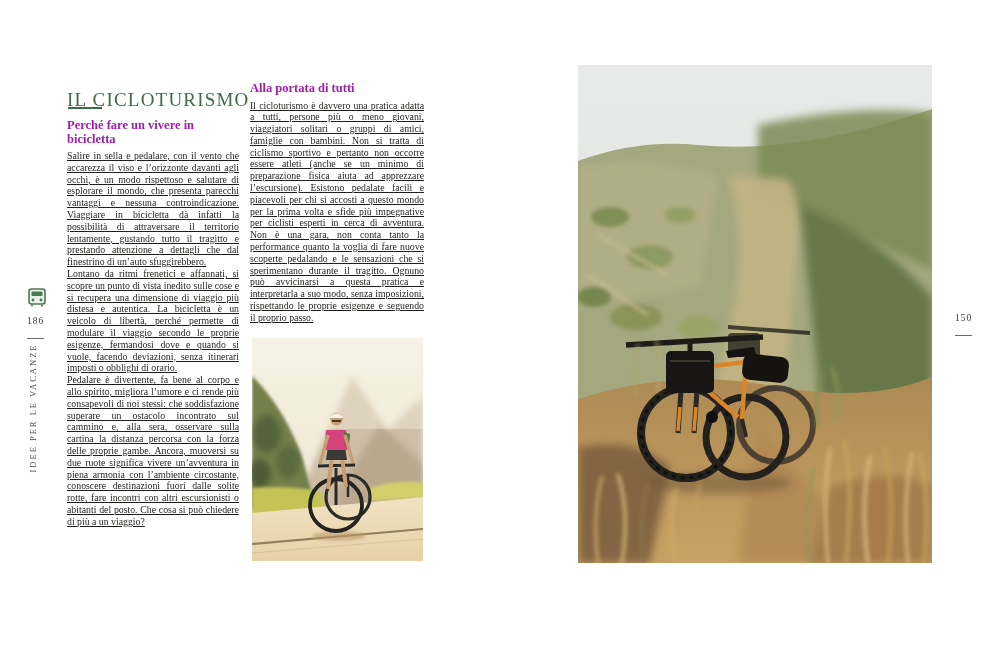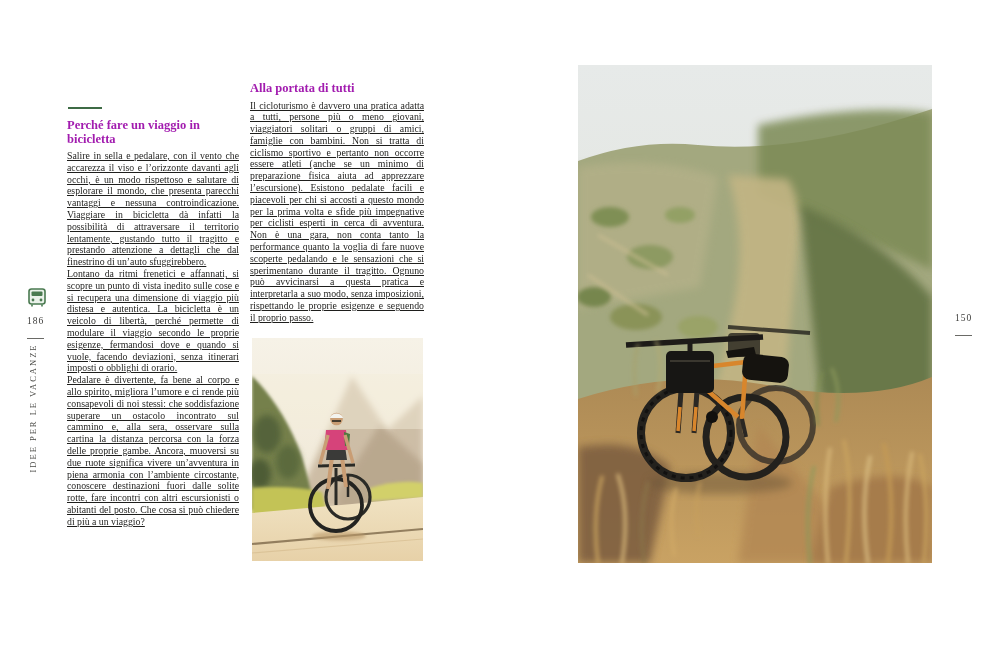--- a/index.html
+++ b/index.html
@@ -57,6 +57,7 @@
 
   <div class="vertical-label">IDEE PER LE VACANZE</div>
 
+  <h1 class="main-title">IL CICLOTURISMO</h1>
   <div class="title-rule"></div>
 
   <div class="col col1">

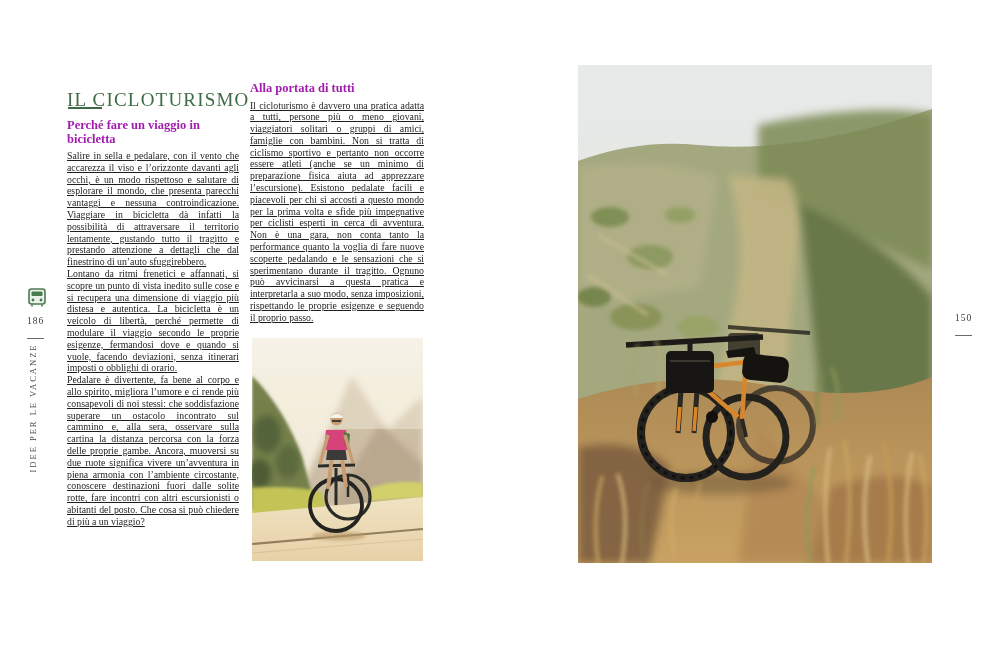--- a/index.html
+++ b/index.html
@@ -61,7 +61,7 @@
   <div class="title-rule"></div>
 
   <div class="col col1">
-    <h2 class="col-heading">Perché fare un viaggio in bicicletta</h2>
+    <h2 class="col-heading">Perché fare un vivere in bicicletta</h2>
     <p>Salire in sella e pedalare, con il vento che accarezza il viso e l’orizzonte davanti agli occhi, è un modo rispettoso e salutare di esplorare il mondo, che presenta parecchi vantaggi e nessuna controindicazione. Viaggiare in bicicletta dà infatti la possibilità di attraversare il territorio lentamente, gustando tutto il tragitto e prestando attenzione a dettagli che dal finestrino di un’auto sfuggirebbero.</p>
     <p>Lontano da ritmi frenetici e affannati, si scopre un punto di vista inedito sulle cose e si recupera una dimensione di viaggio più distesa e autentica. La bicicletta è un veicolo di libertà, perché permette di modulare il viaggio secondo le proprie esigenze, fermandosi dove e quando si vuole, facendo deviazioni, senza itinerari imposti o obblighi di orario.</p>
     <p>Pedalare è divertente, fa bene al corpo e allo spirito, migliora l’umore e ci rende più consapevoli di noi stessi: che soddisfazione superare un ostacolo incontrato sul cammino e, alla sera, osservare sulla cartina la distanza percorsa con la forza delle proprie gambe. Ancora, muoversi su due ruote significa vivere un’avventura in piena armonia con l’ambiente circostante, conoscere destinazioni fuori dalle solite rotte, fare incontri con altri escursionisti o abitanti del posto. Che cosa si può chiedere di più a un viaggio?</p>

